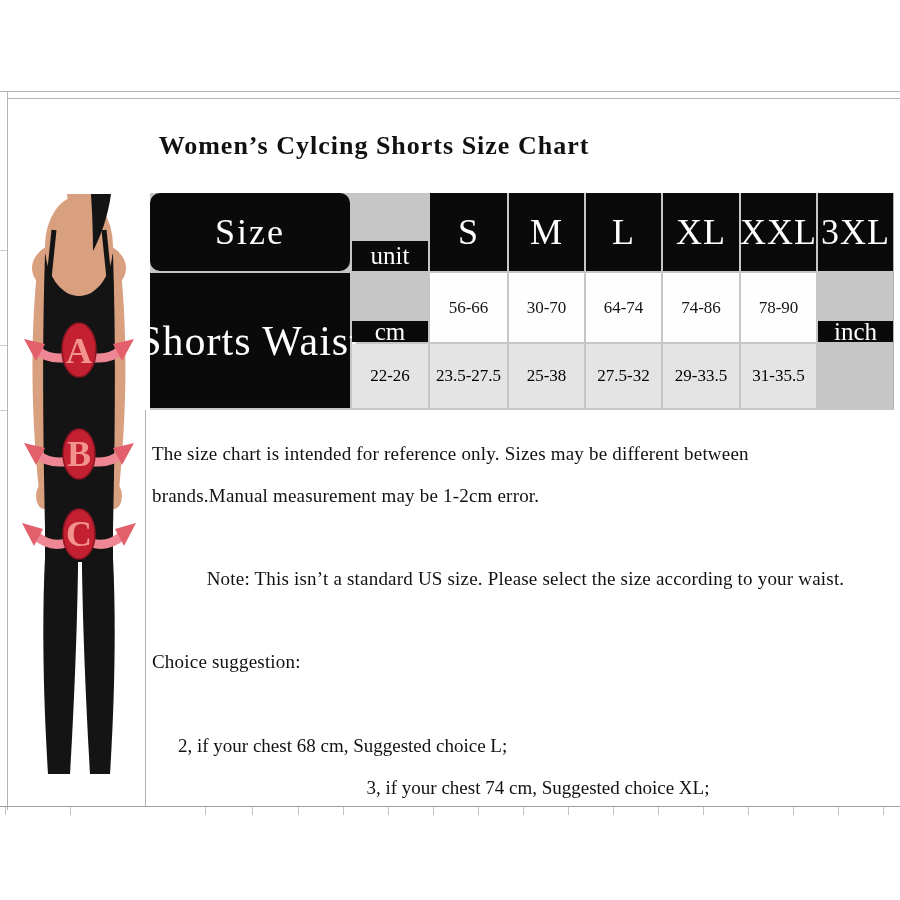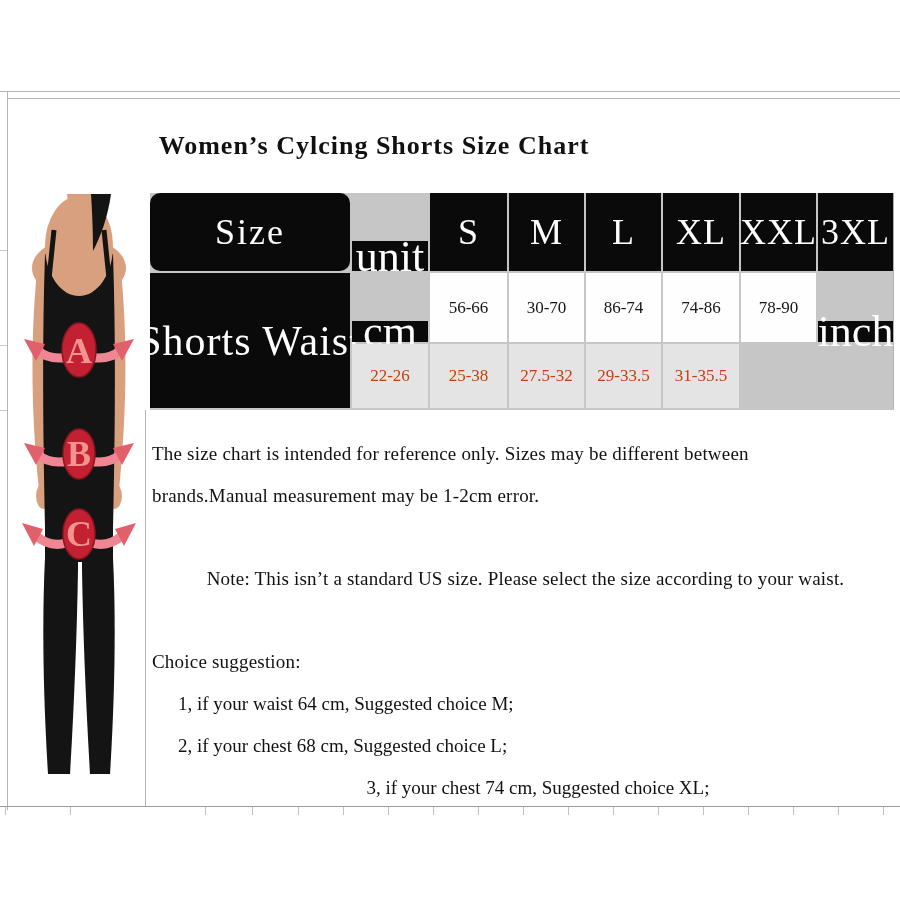--- a/index.html
+++ b/index.html
@@ -42,7 +42,7 @@
   .hdr{font-size:36px;letter-spacing:1px;}
   .hdr-size{font-size:36px;letter-spacing:2px;border-radius:10px;}
   .rowlabel{grid-row:2/4;grid-column:1;font-size:42px;letter-spacing:1px;}
-  .unitlab{font-size:44px;margin-top:48px;}
+  .unitlab{font-size:25px;margin-top:48px;}
   .val{font-size:17px;letter-spacing:0;}
   
   .bodytext{

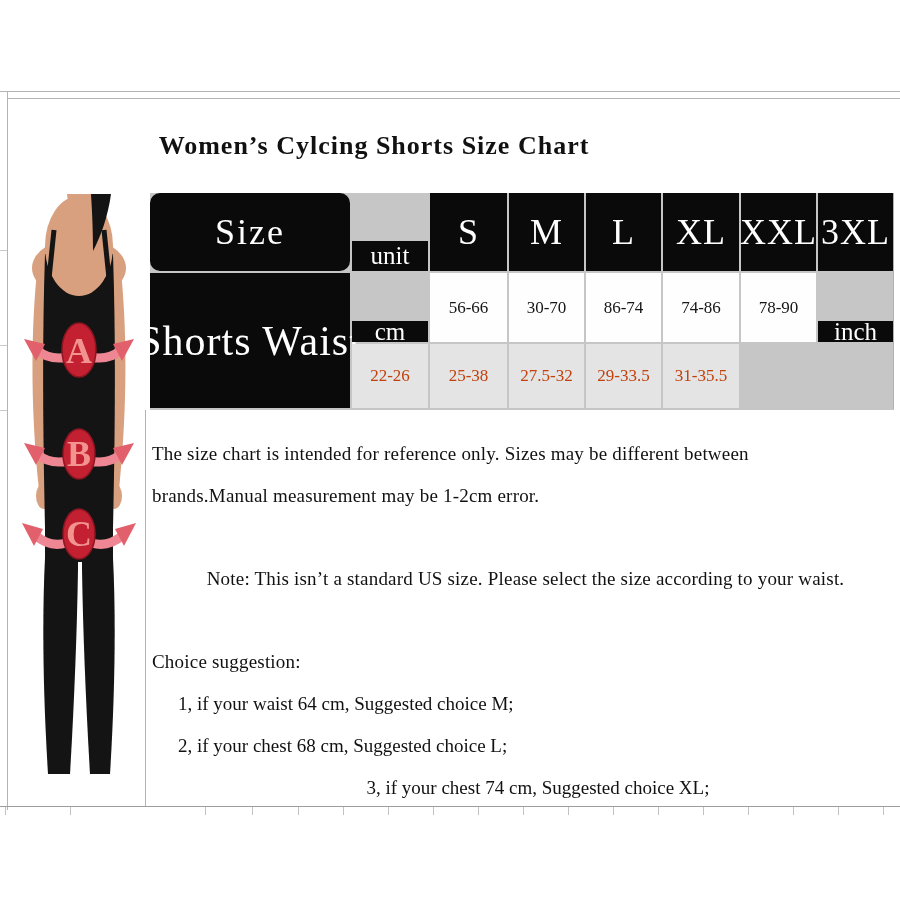--- a/index.html
+++ b/index.html
@@ -164,7 +164,7 @@
     <div class="cell blk unitlab">cm</div>
     <div class="cell wht val">56-66</div>
     <div class="cell wht val">30-70</div>
-    <div class="cell wht val">86-74</div>
+    <div class="cell wht val">64-74</div>
     <div class="cell wht val">74-86</div>
     <div class="cell wht val">78-90</div>
 

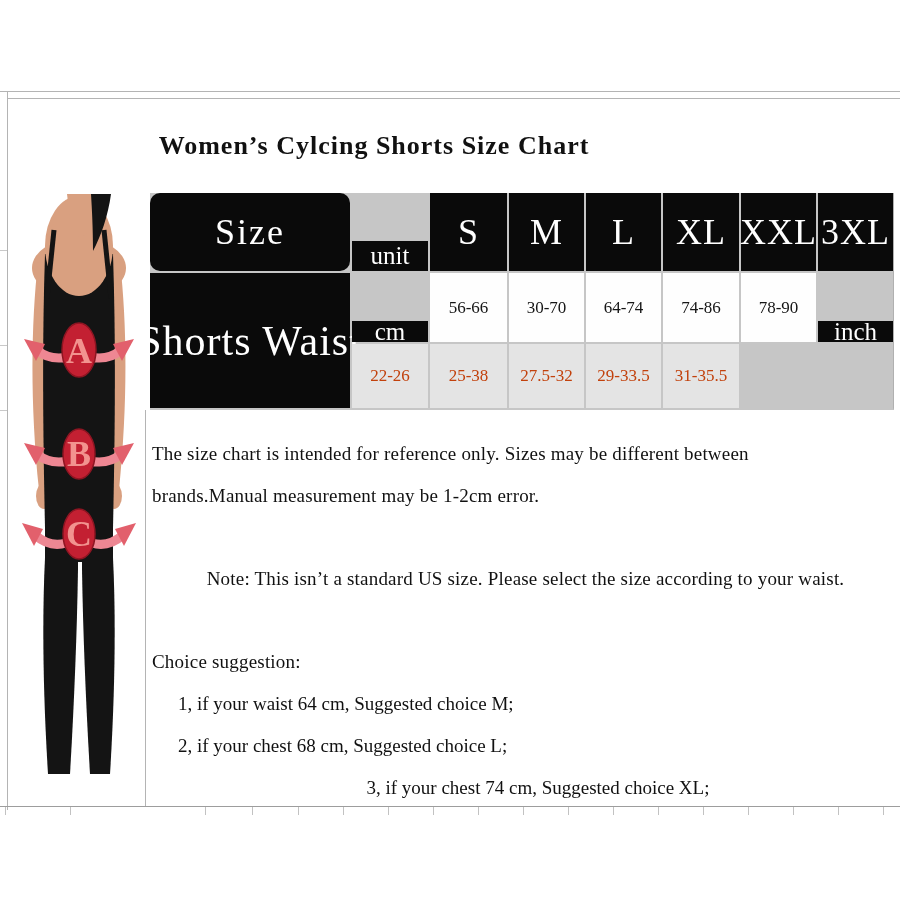--- a/index.html
+++ b/index.html
@@ -38,7 +38,7 @@
   .cell{display:flex;align-items:center;justify-content:center;white-space:nowrap;}
   .blk{background:var(--table-black);color:#fff;}
   .wht{background:#fefefe;color:#161616;}
-  .gry{background:var(--inch-gray);color:#c2410c;}
+  .gry{background:var(--inch-gray);color:#000000;}
   .hdr{font-size:36px;letter-spacing:1px;}
   .hdr-size{font-size:36px;letter-spacing:2px;border-radius:10px;}
   .rowlabel{grid-row:2/4;grid-column:1;font-size:42px;letter-spacing:1px;}

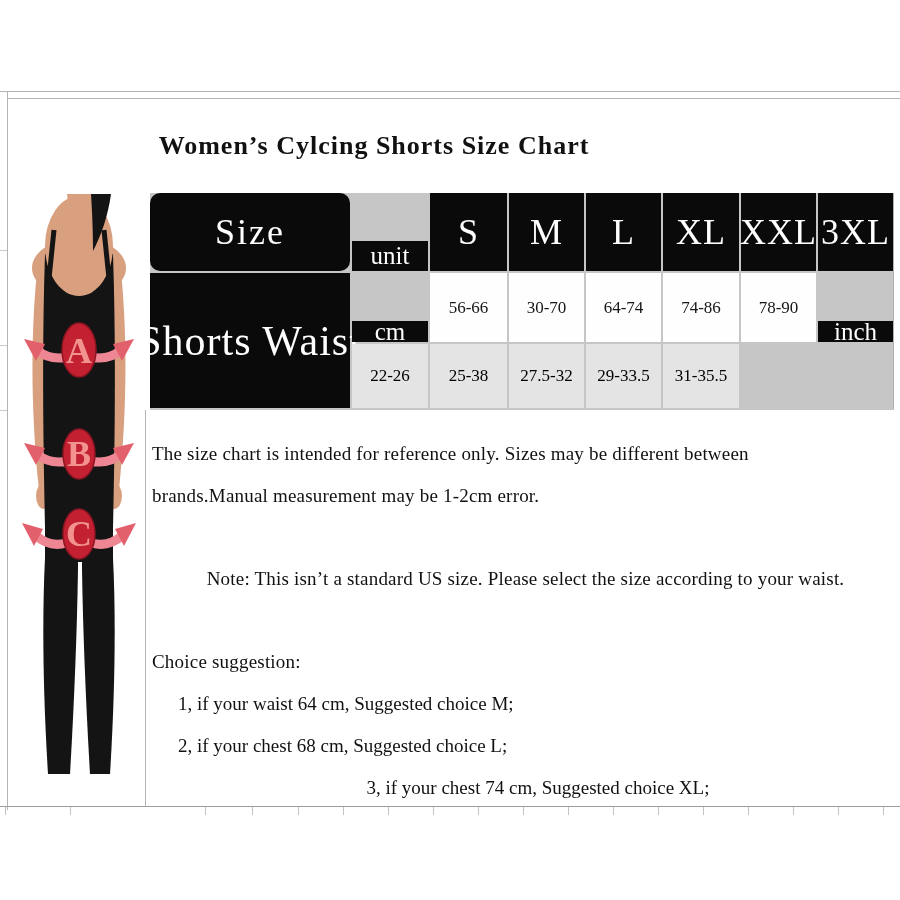--- a/index.html
+++ b/index.html
@@ -170,6 +170,7 @@
 
     <div class="cell blk unitlab">inch</div>
     <div class="cell gry val">22-26</div>
+    <div class="cell gry val">23.5-27.5</div>
     <div class="cell gry val">25-38</div>
     <div class="cell gry val">27.5-32</div>
     <div class="cell gry val">29-33.5</div>

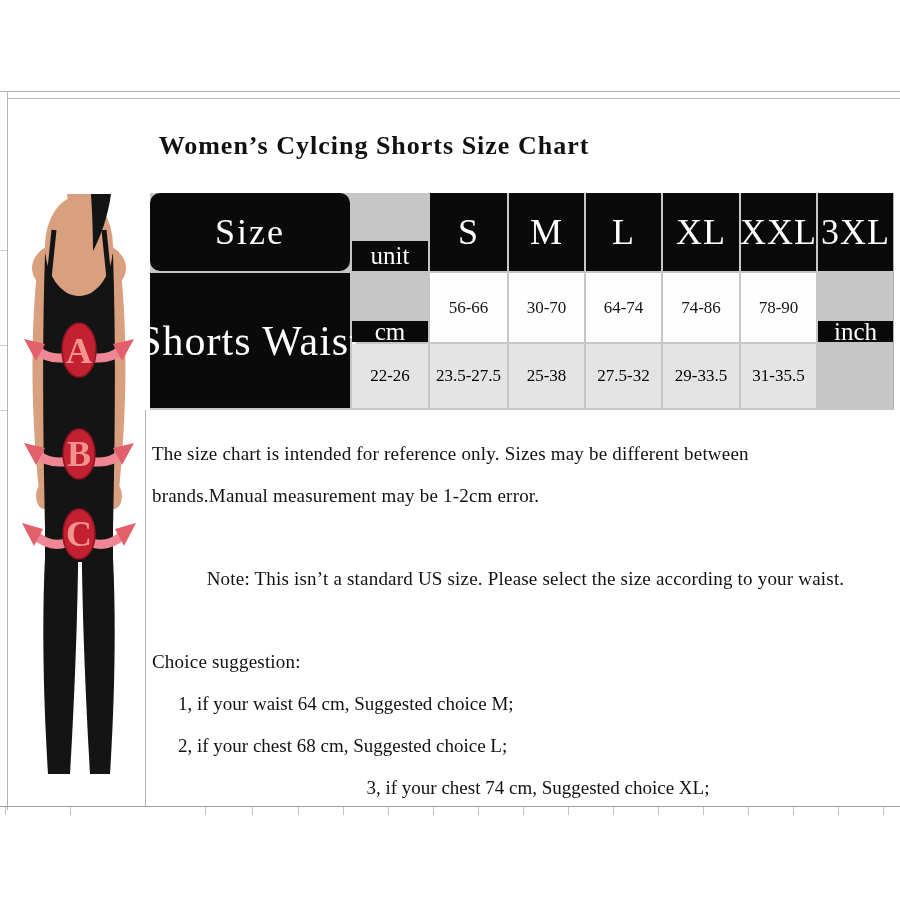--- a/index.html
+++ b/index.html
@@ -181,7 +181,6 @@
 brands.Manual measurement may be 1-2cm error.</div>
   <div class="bodytext" style="top:558px;text-align:center;">Note: This isn’t a standard US size. Please select the size according to your waist.</div>
   <div class="bodytext" style="top:641px;">Choice suggestion:</div>
-  <div class="suggestion" style="top:683px;">1, if your waist 64 cm, Suggested choice M;</div>
   <div class="suggestion" style="top:725px;">2, if your chest 68 cm, Suggested choice L;</div>
   <div class="suggestion" style="top:767px;text-align:center;">3, if your chest 74 cm, Suggested choice XL;</div>
 

